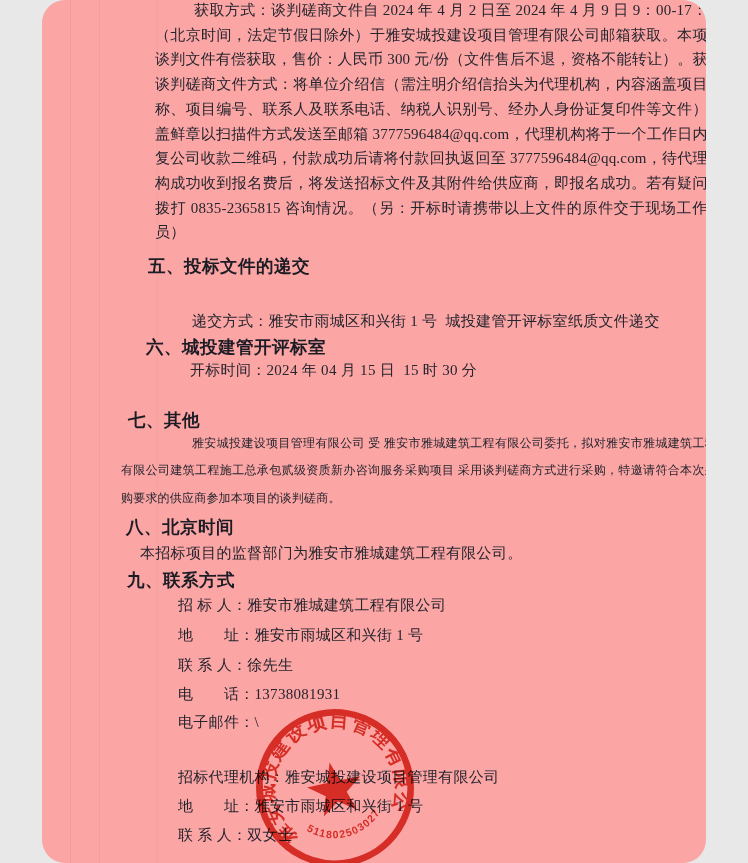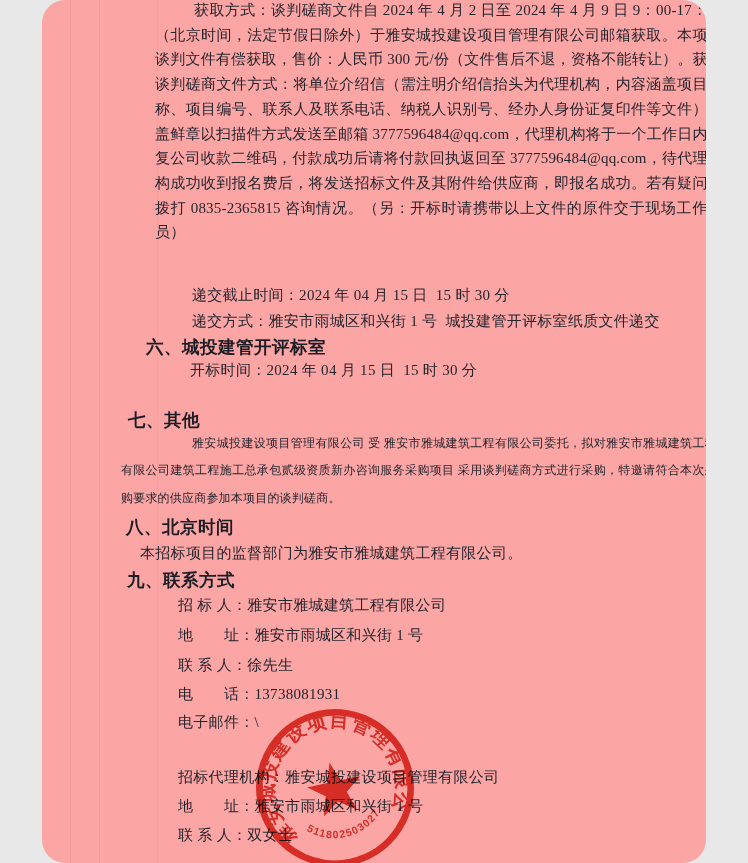--- a/index.html
+++ b/index.html
@@ -52,6 +52,7 @@
 
   <div class="intro">获取方式：谈判磋商文件自 2024 年 4 月 2 日至 2024 年 4 月 9 日 9：00-17：00（北京时间，法定节假日除外）于雅安城投建设项目管理有限公司邮箱获取。本项目谈判文件有偿获取，售价：人民币 300 元/份（文件售后不退，资格不能转让）。获取谈判磋商文件方式：将单位介绍信（需注明介绍信抬头为代理机构，内容涵盖项目名称、项目编号、联系人及联系电话、纳税人识别号、经办人身份证复印件等文件）加盖鲜章以扫描件方式发送至邮箱 3777596484@qq.com，代理机构将于一个工作日内回复公司收款二维码，付款成功后请将付款回执返回至 3777596484@qq.com，待代理机构成功收到报名费后，将发送招标文件及其附件给供应商，即报名成功。若有疑问请拨打 0835-2365815 咨询情况。（另：开标时请携带以上文件的原件交于现场工作人员）</div>
 
+  <div class="heading" style="left:106px; top:254px;">五、投标文件的递交</div>
   <div class="subline" style="left:150px; top:286px;">递交截止时间：2024 年 04 月 15 日  15 时 30 分</div>
   <div class="subline" style="left:150px; top:312px;">递交方式：雅安市雨城区和兴街 1 号  城投建管开评标室纸质文件递交</div>
 

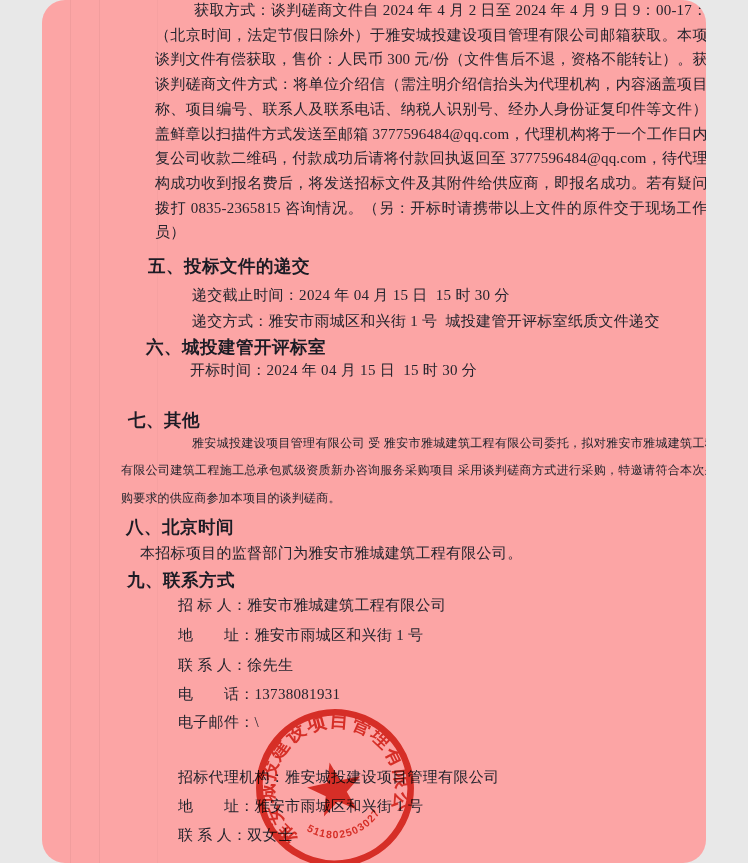--- a/index.html
+++ b/index.html
@@ -53,7 +53,6 @@
   <div class="intro">获取方式：谈判磋商文件自 2024 年 4 月 2 日至 2024 年 4 月 9 日 9：00-17：00（北京时间，法定节假日除外）于雅安城投建设项目管理有限公司邮箱获取。本项目谈判文件有偿获取，售价：人民币 300 元/份（文件售后不退，资格不能转让）。获取谈判磋商文件方式：将单位介绍信（需注明介绍信抬头为代理机构，内容涵盖项目名称、项目编号、联系人及联系电话、纳税人识别号、经办人身份证复印件等文件）加盖鲜章以扫描件方式发送至邮箱 3777596484@qq.com，代理机构将于一个工作日内回复公司收款二维码，付款成功后请将付款回执返回至 3777596484@qq.com，待代理机构成功收到报名费后，将发送招标文件及其附件给供应商，即报名成功。若有疑问请拨打 0835-2365815 咨询情况。（另：开标时请携带以上文件的原件交于现场工作人员）</div>
 
   <div class="heading" style="left:106px; top:254px;">五、投标文件的递交</div>
-  <div class="subline" style="left:150px; top:286px;">递交截止时间：2024 年 04 月 15 日  15 时 30 分</div>
   <div class="subline" style="left:150px; top:312px;">递交方式：雅安市雨城区和兴街 1 号  城投建管开评标室纸质文件递交</div>
 
   <div class="heading" style="left:104px; top:335px;">六、城投建管开评标室</div>

